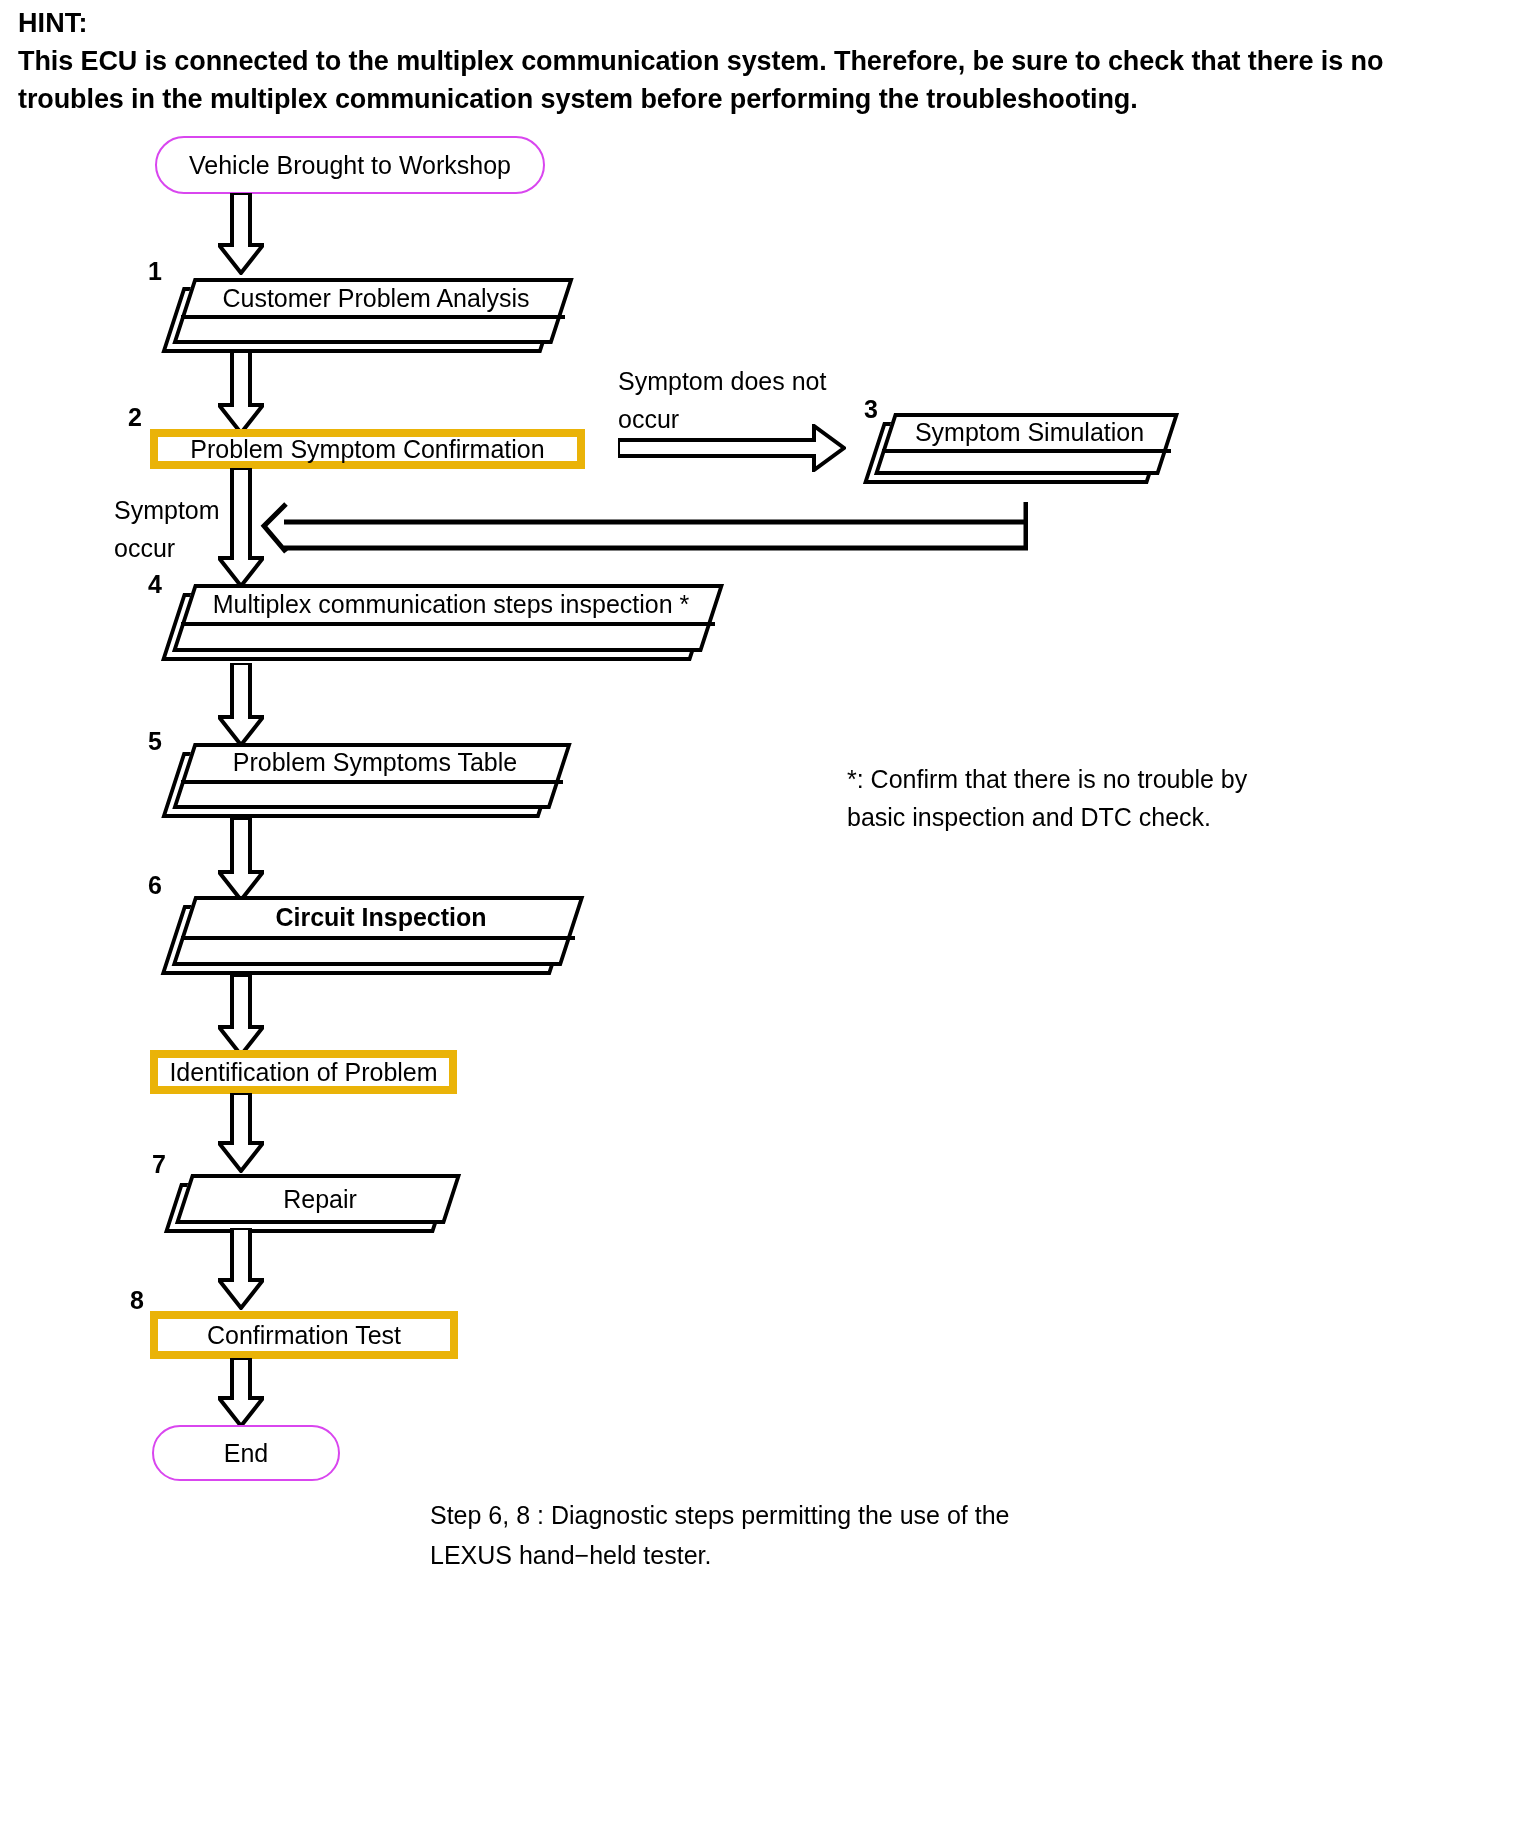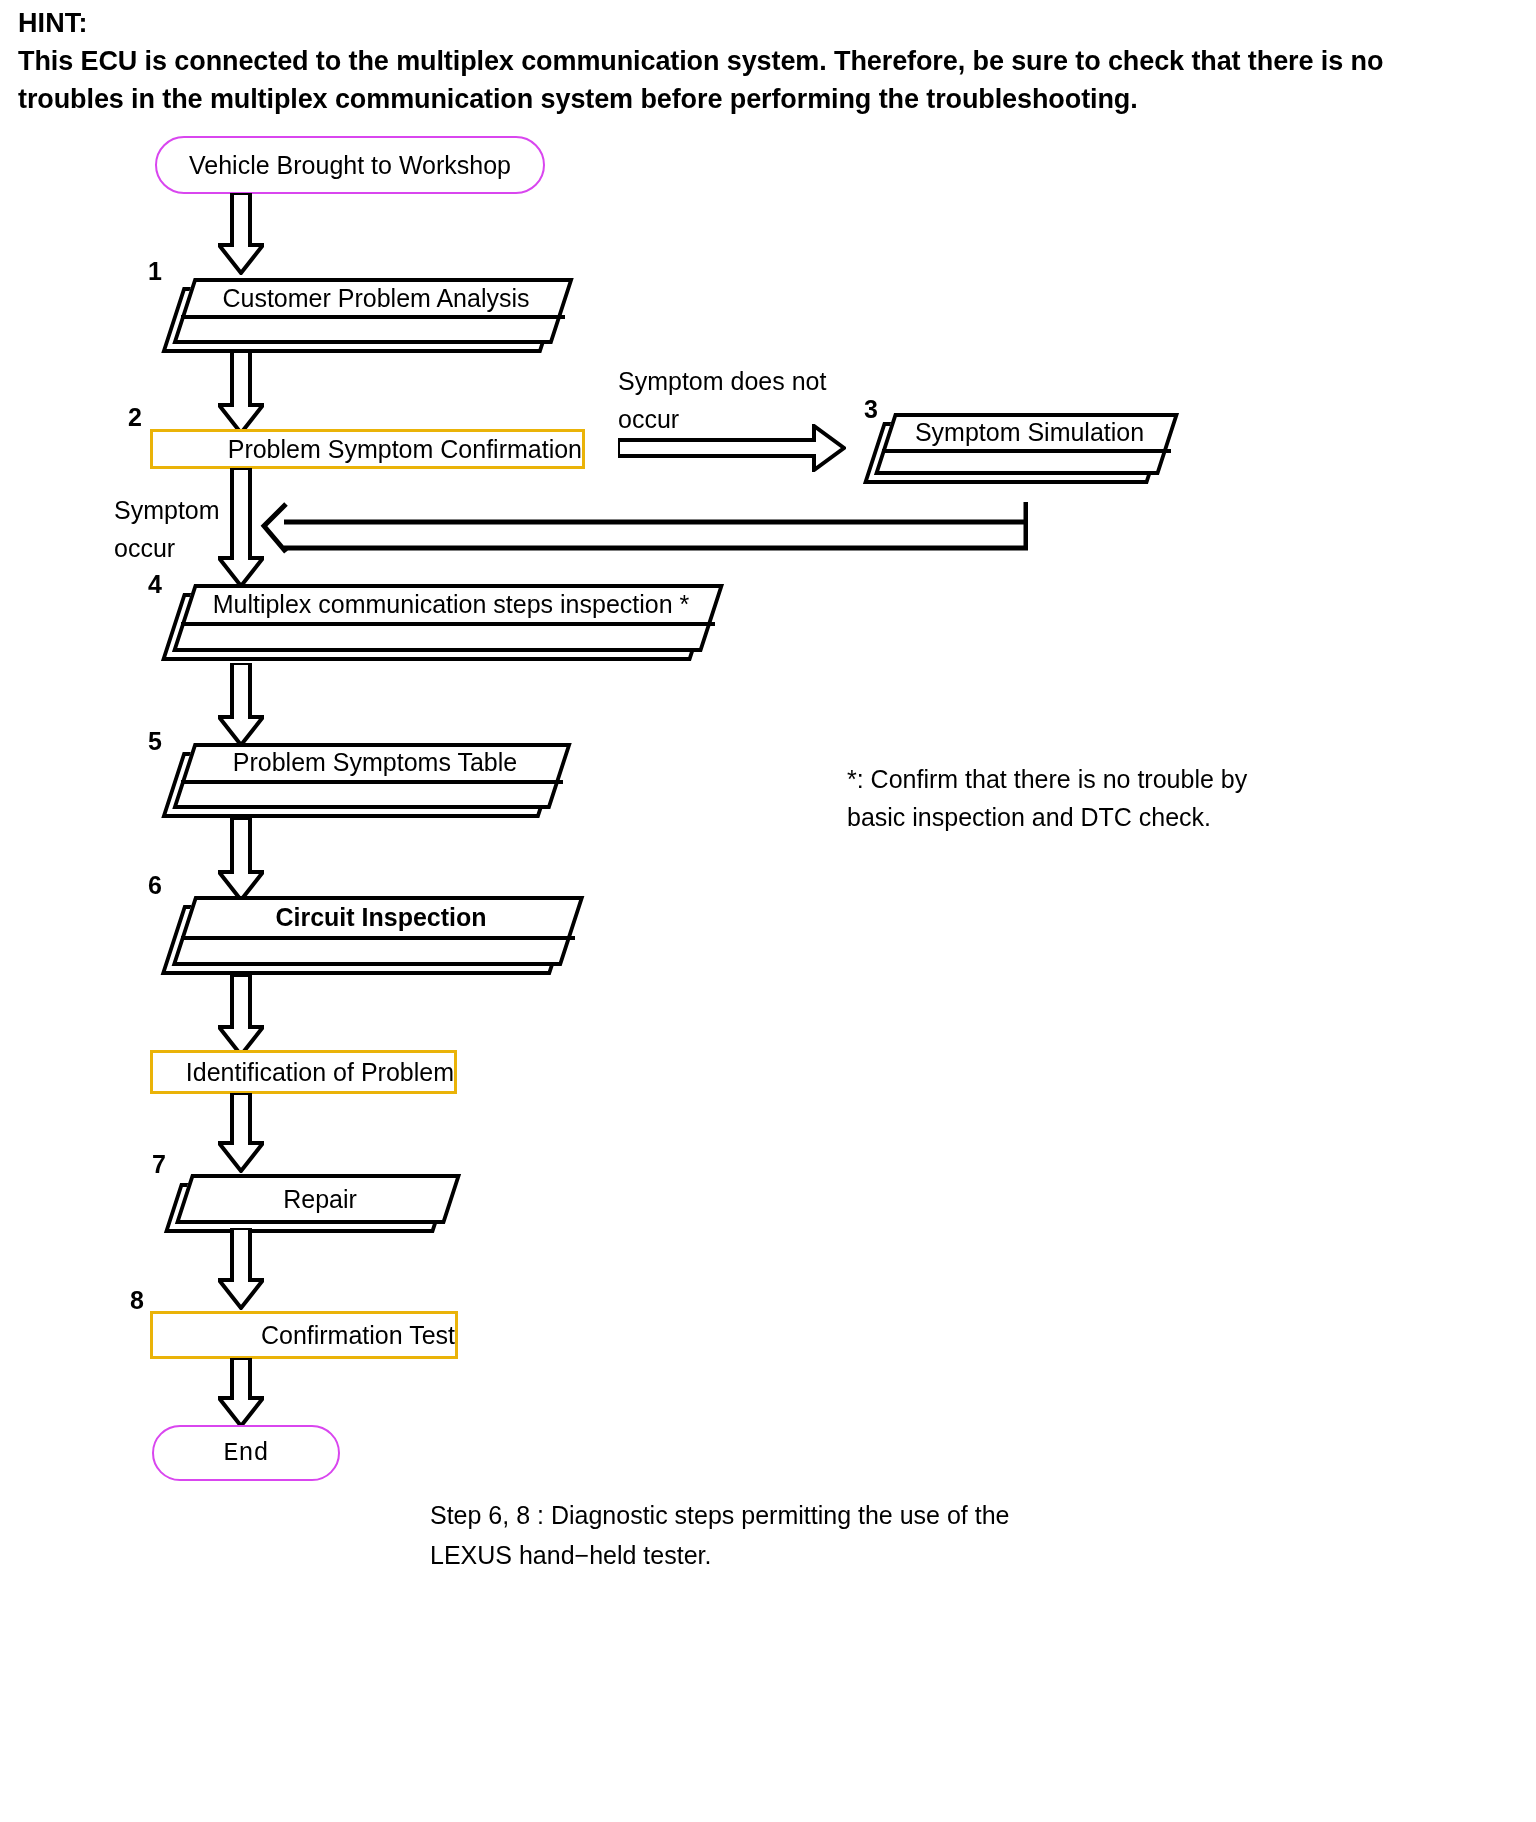--- a/index.html
+++ b/index.html
@@ -59,11 +59,11 @@
   .rect-box {
     position: absolute;
     box-sizing: border-box;
-    border: 3px solid #eab308;
+    border: 8px solid #eab308;
     background: #fff;
     display: flex;
     align-items: center;
-    justify-content: flex-end;
+    justify-content: center;
     font-size: 25px;
   }
 

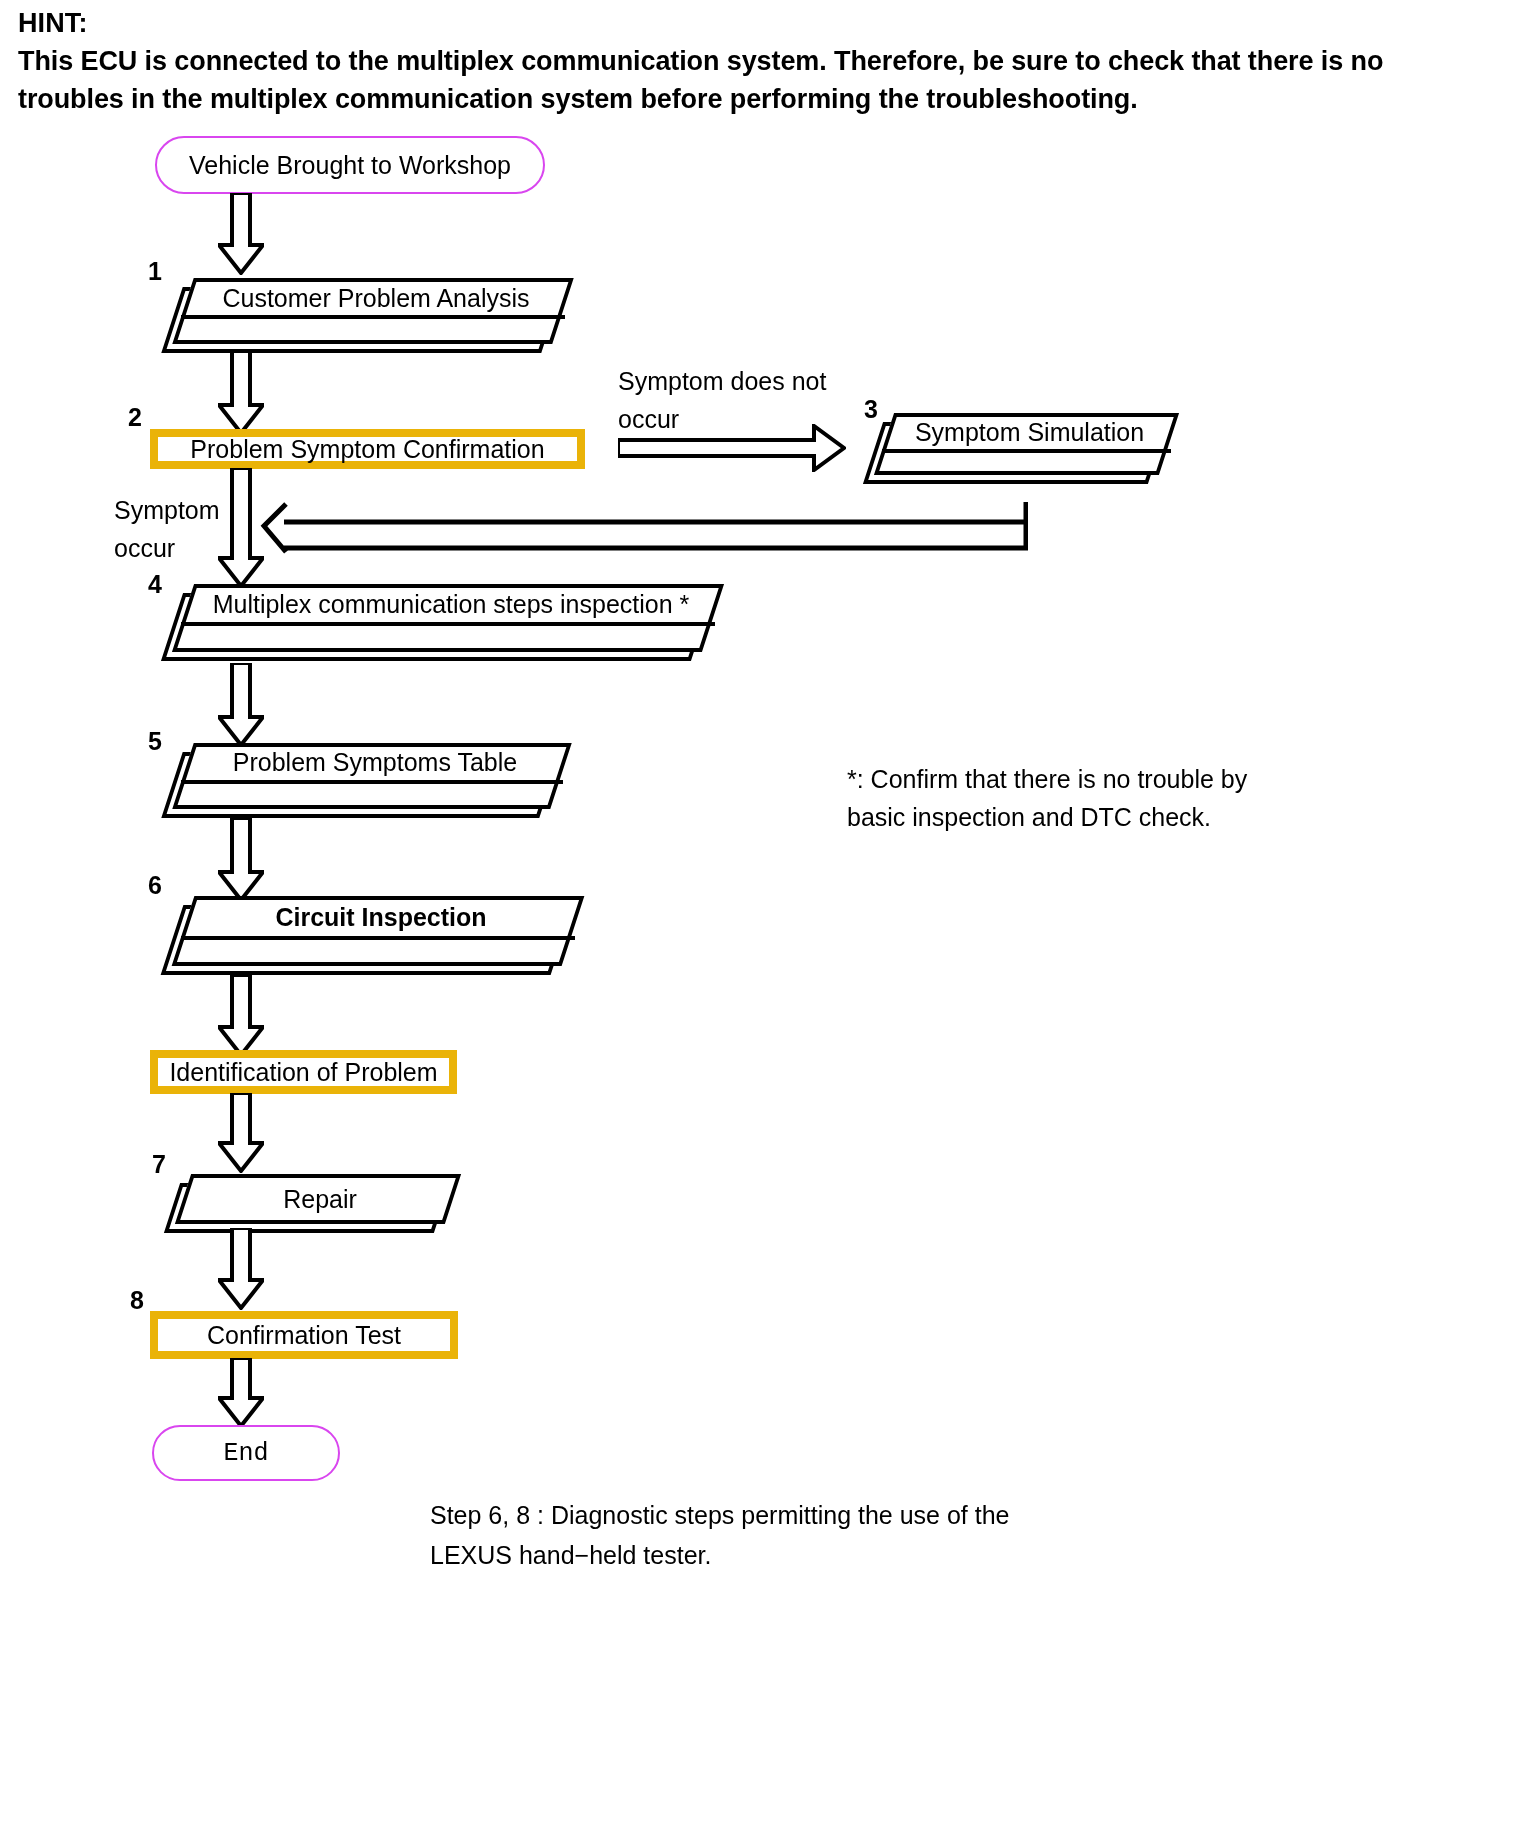--- a/index.html
+++ b/index.html
@@ -286,7 +286,7 @@
     </svg>
   </div>
 
-  <div class="terminator" style="left:152px; top:1425px; width:188px; height:56px;font-family:Liberation Mono, monospace;">
+  <div class="terminator" style="left:152px; top:1425px; width:188px; height:56px;">
     <span>End</span>
   </div>
 

